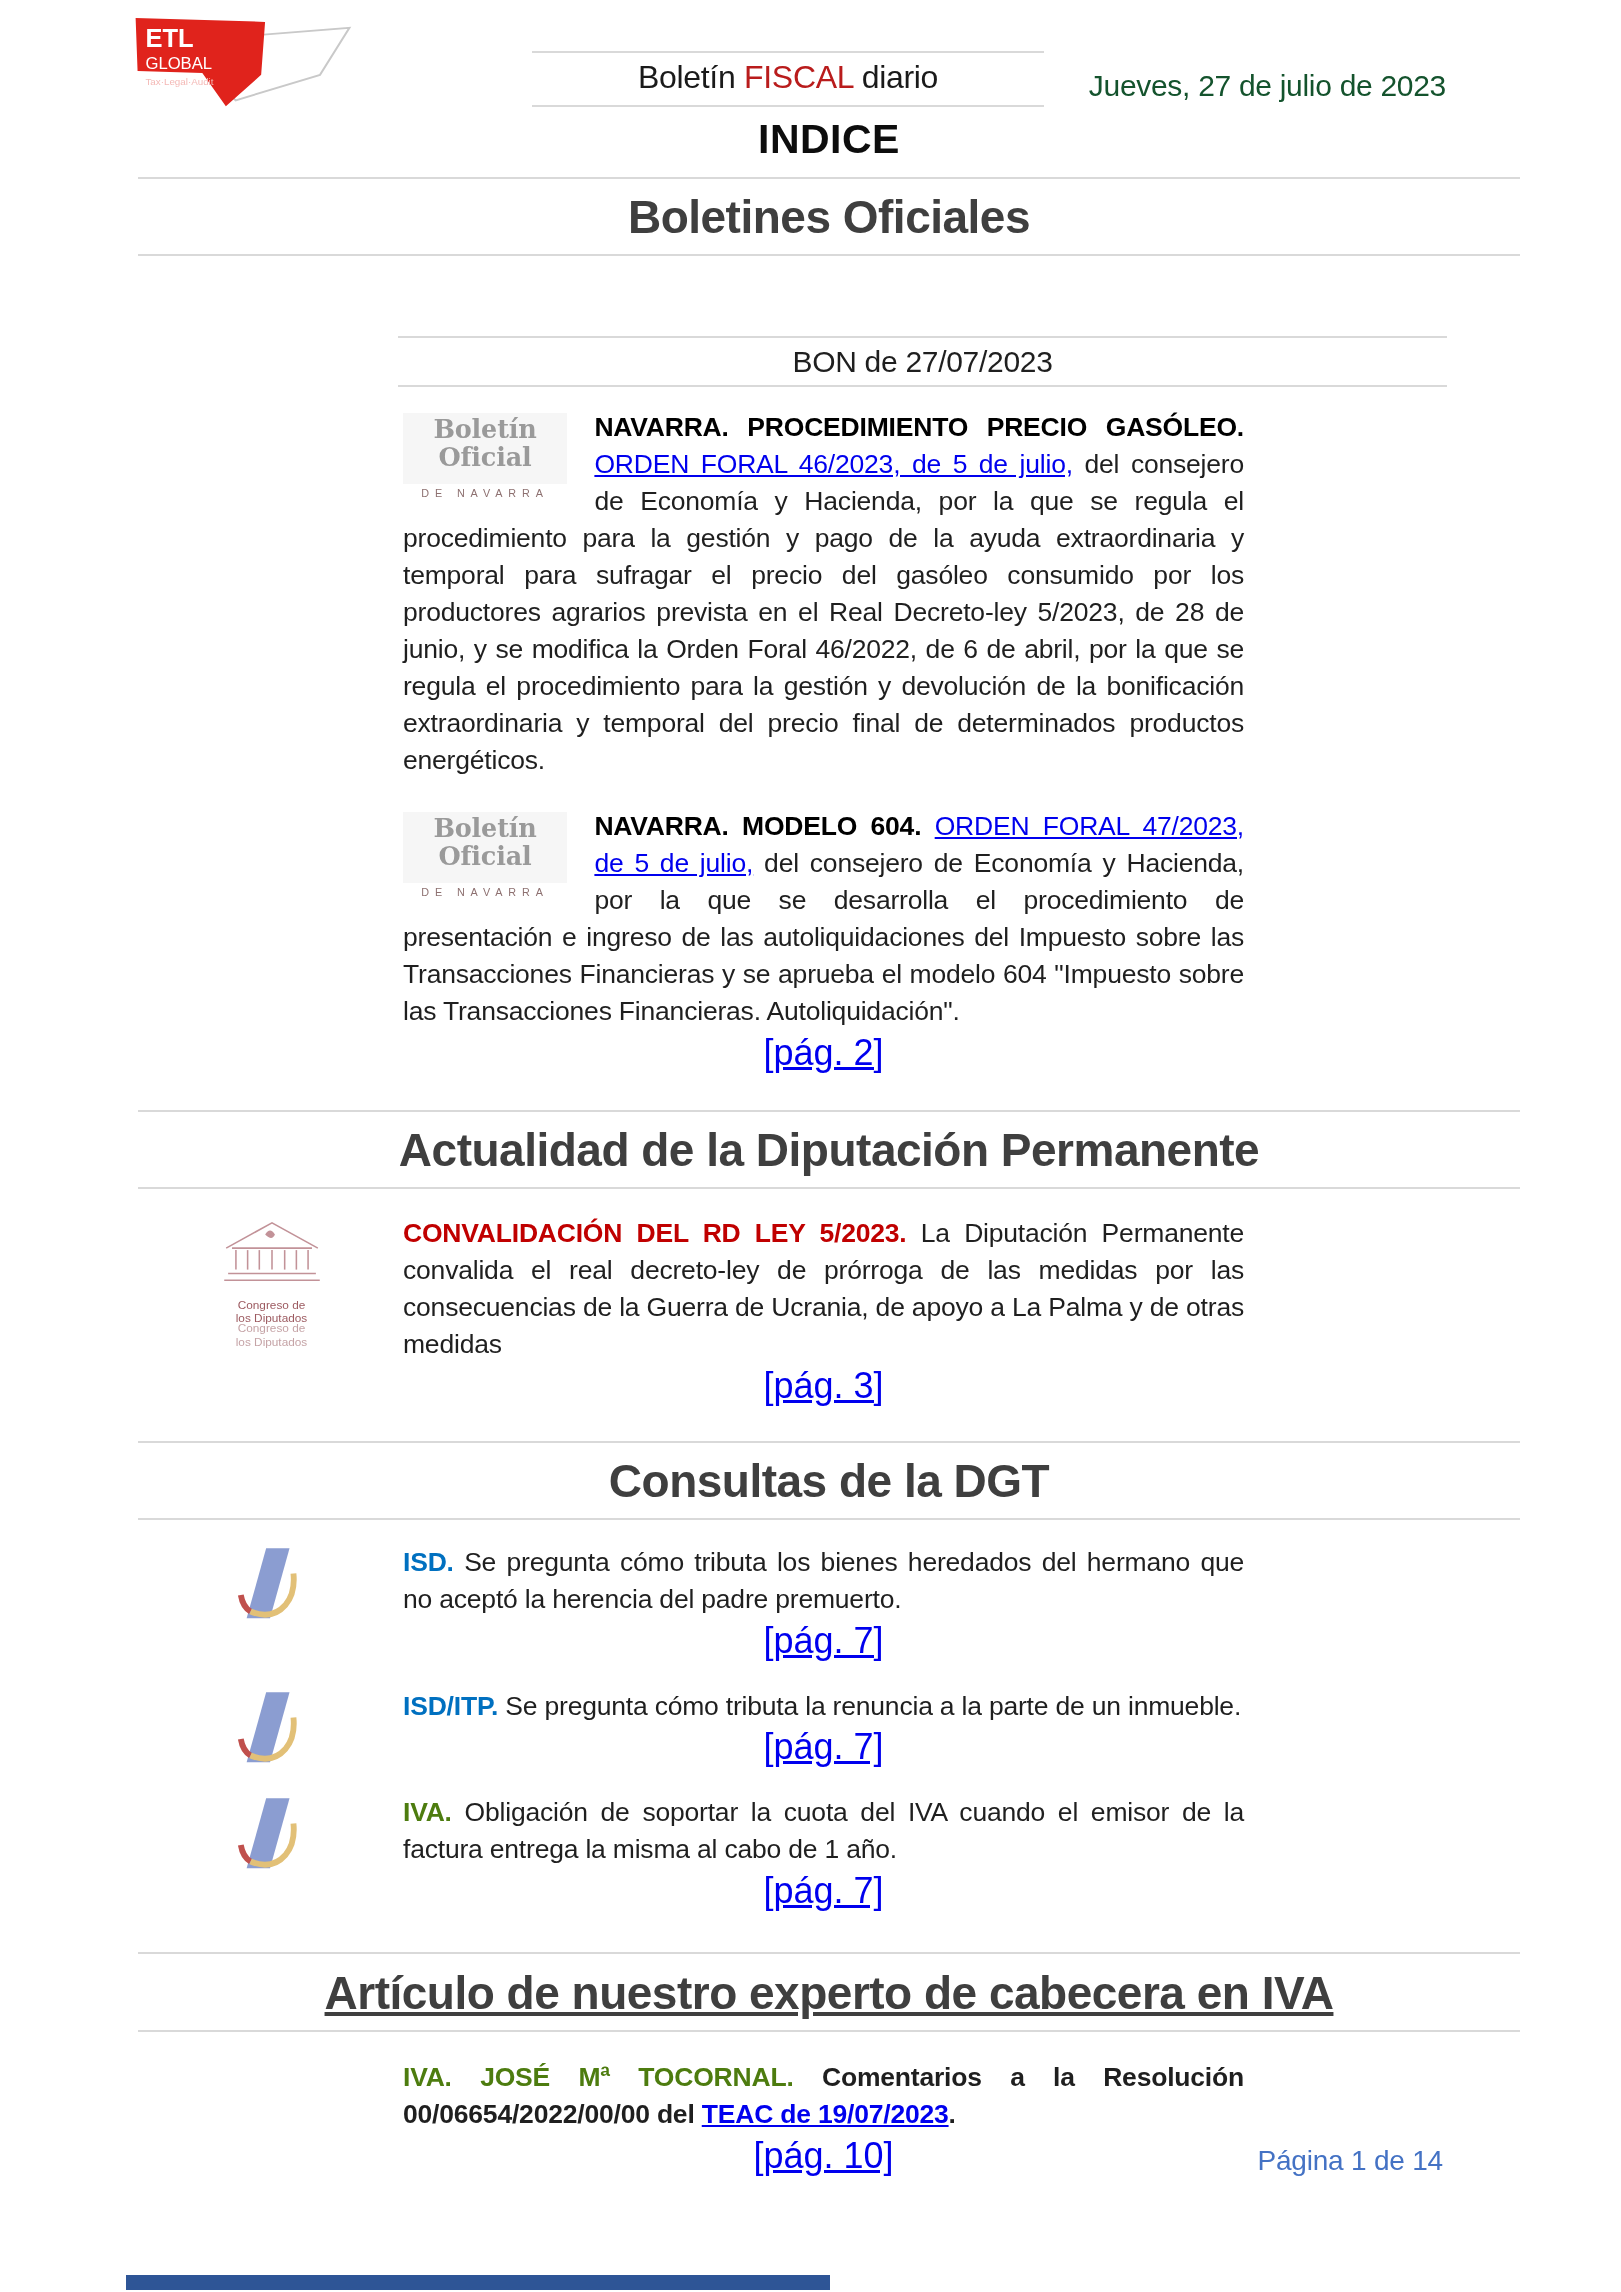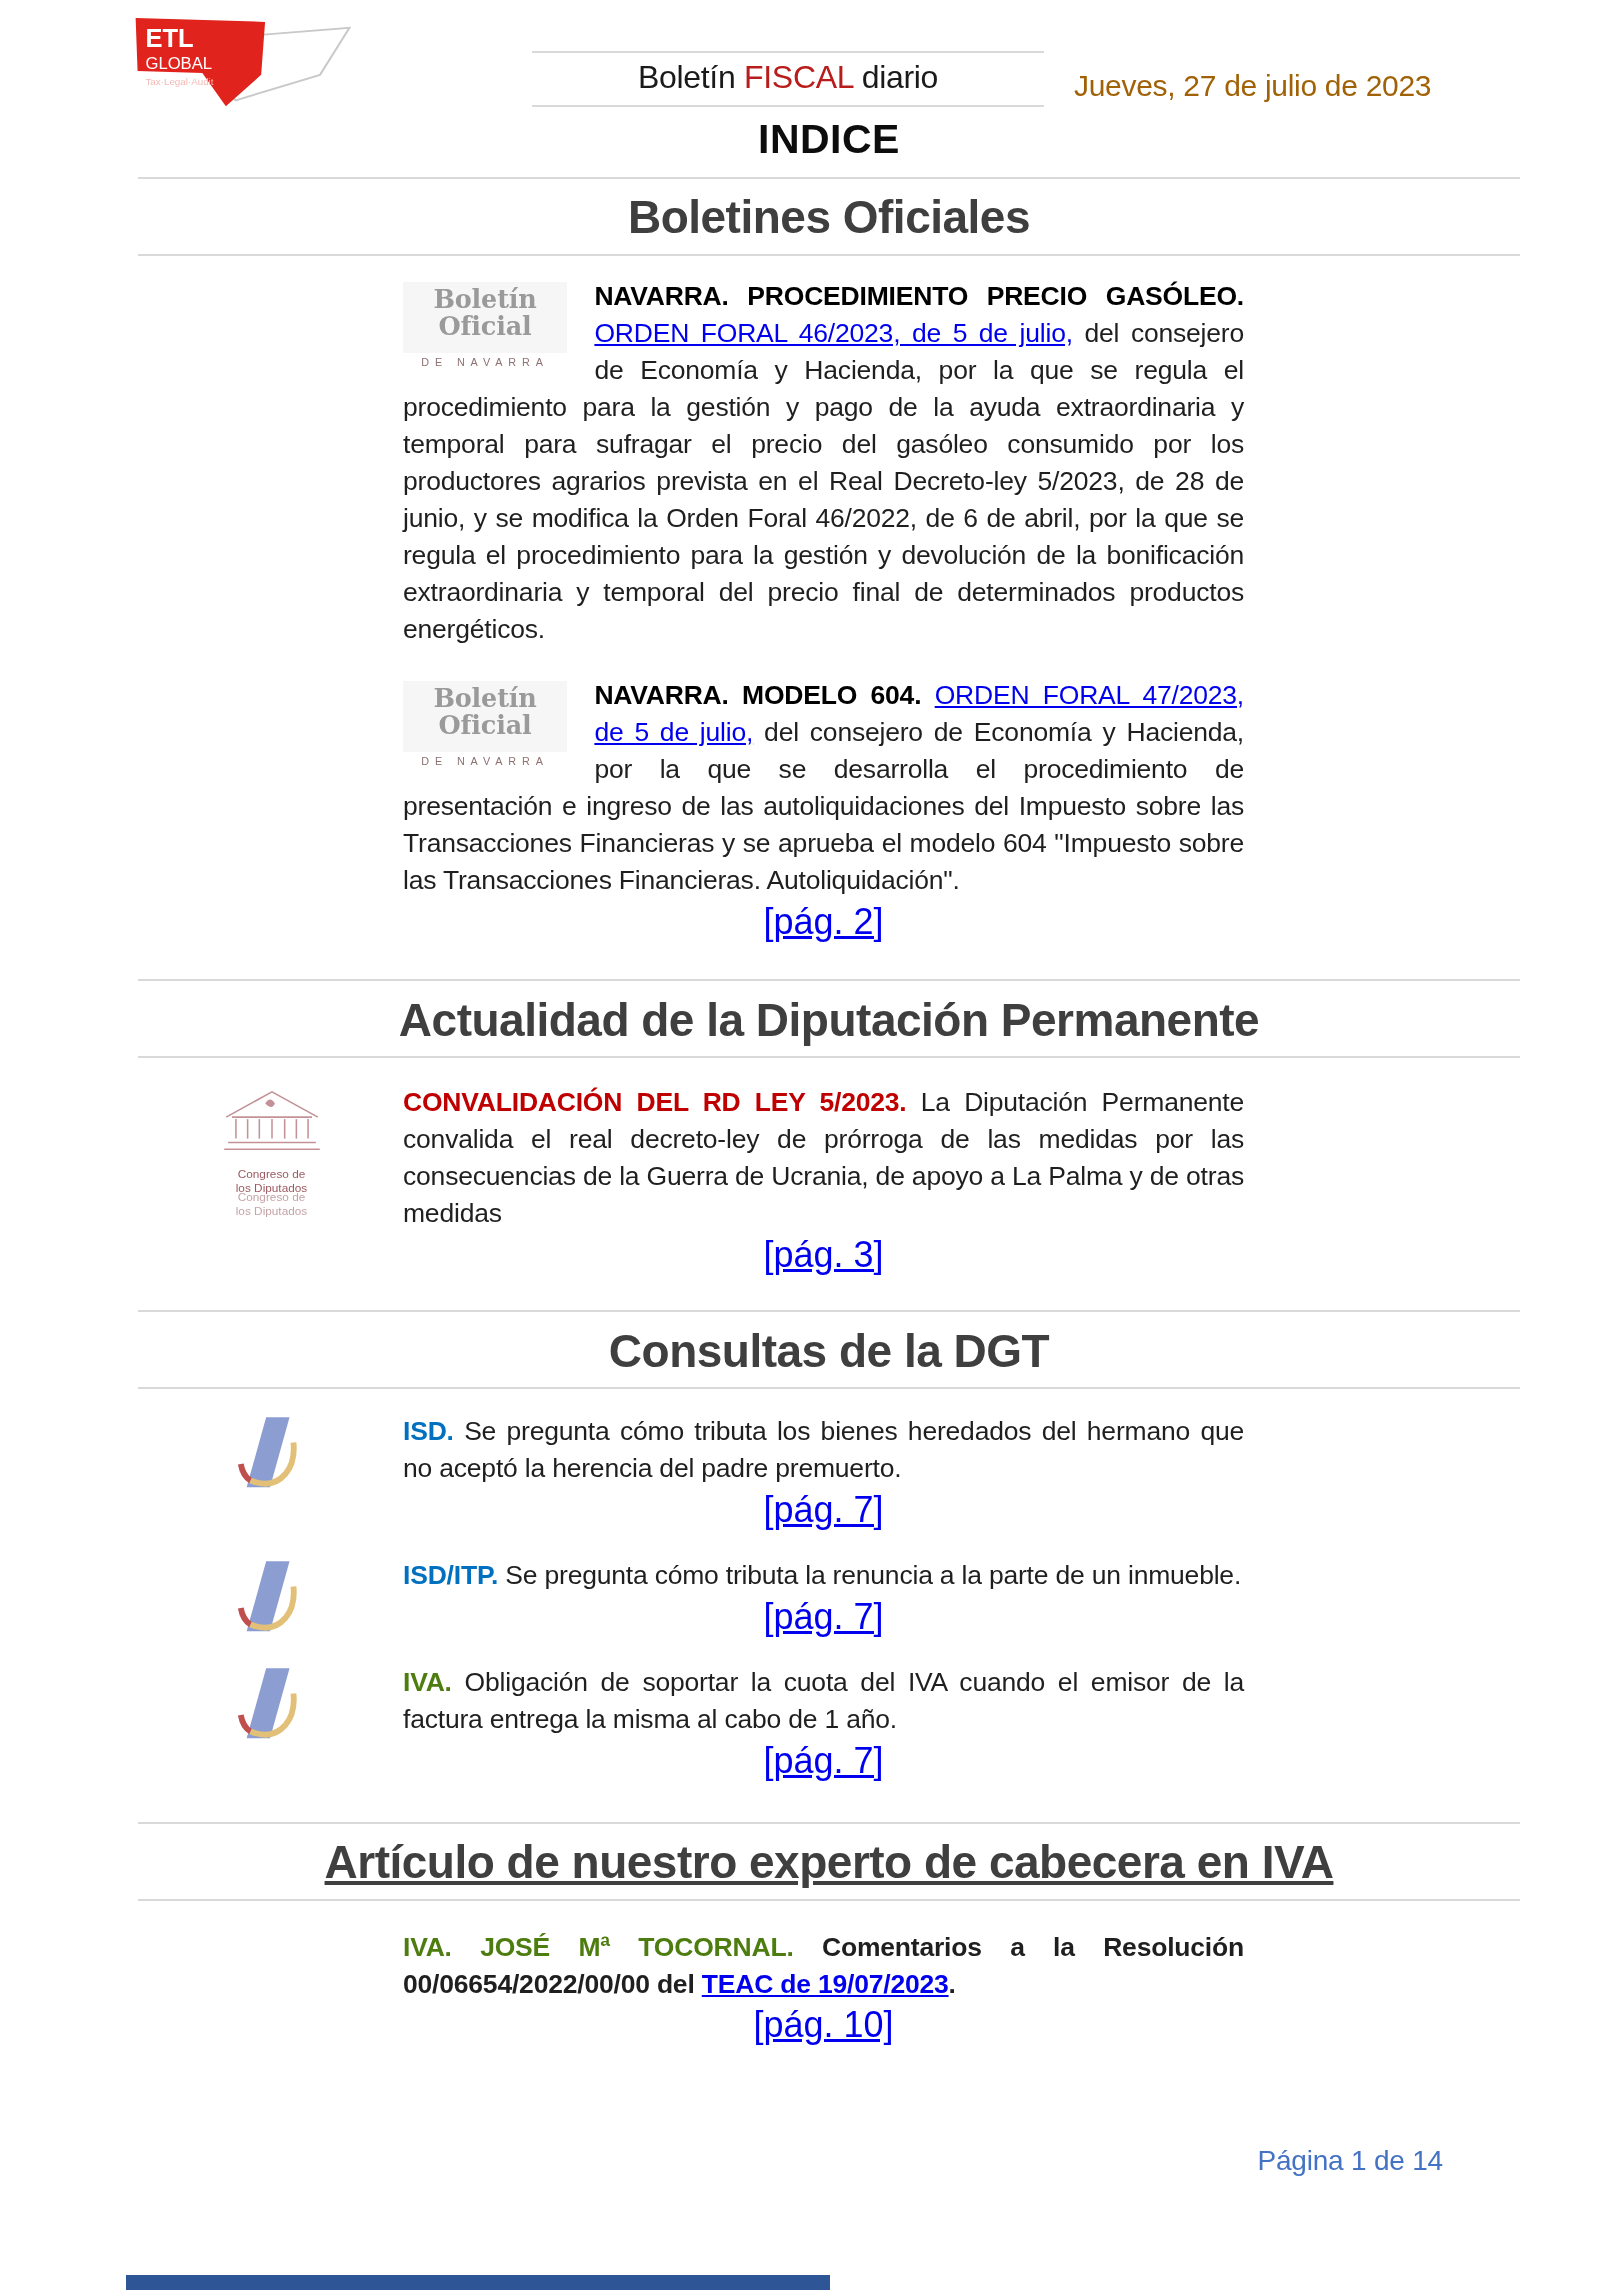--- a/index.html
+++ b/index.html
@@ -23,7 +23,7 @@
   .masthead .red{color:#b91c1c;}
   .issue-date{
     position:absolute;left:1059px;top:69px;width:372px;
-    font-size:30px;color:#a16207;letter-spacing:-0.3px;
+    text-align:right;font-size:30px;color:#14532d;letter-spacing:-0.3px;
   }
   
   main{position:absolute;left:123px;top:116px;width:1382px;}

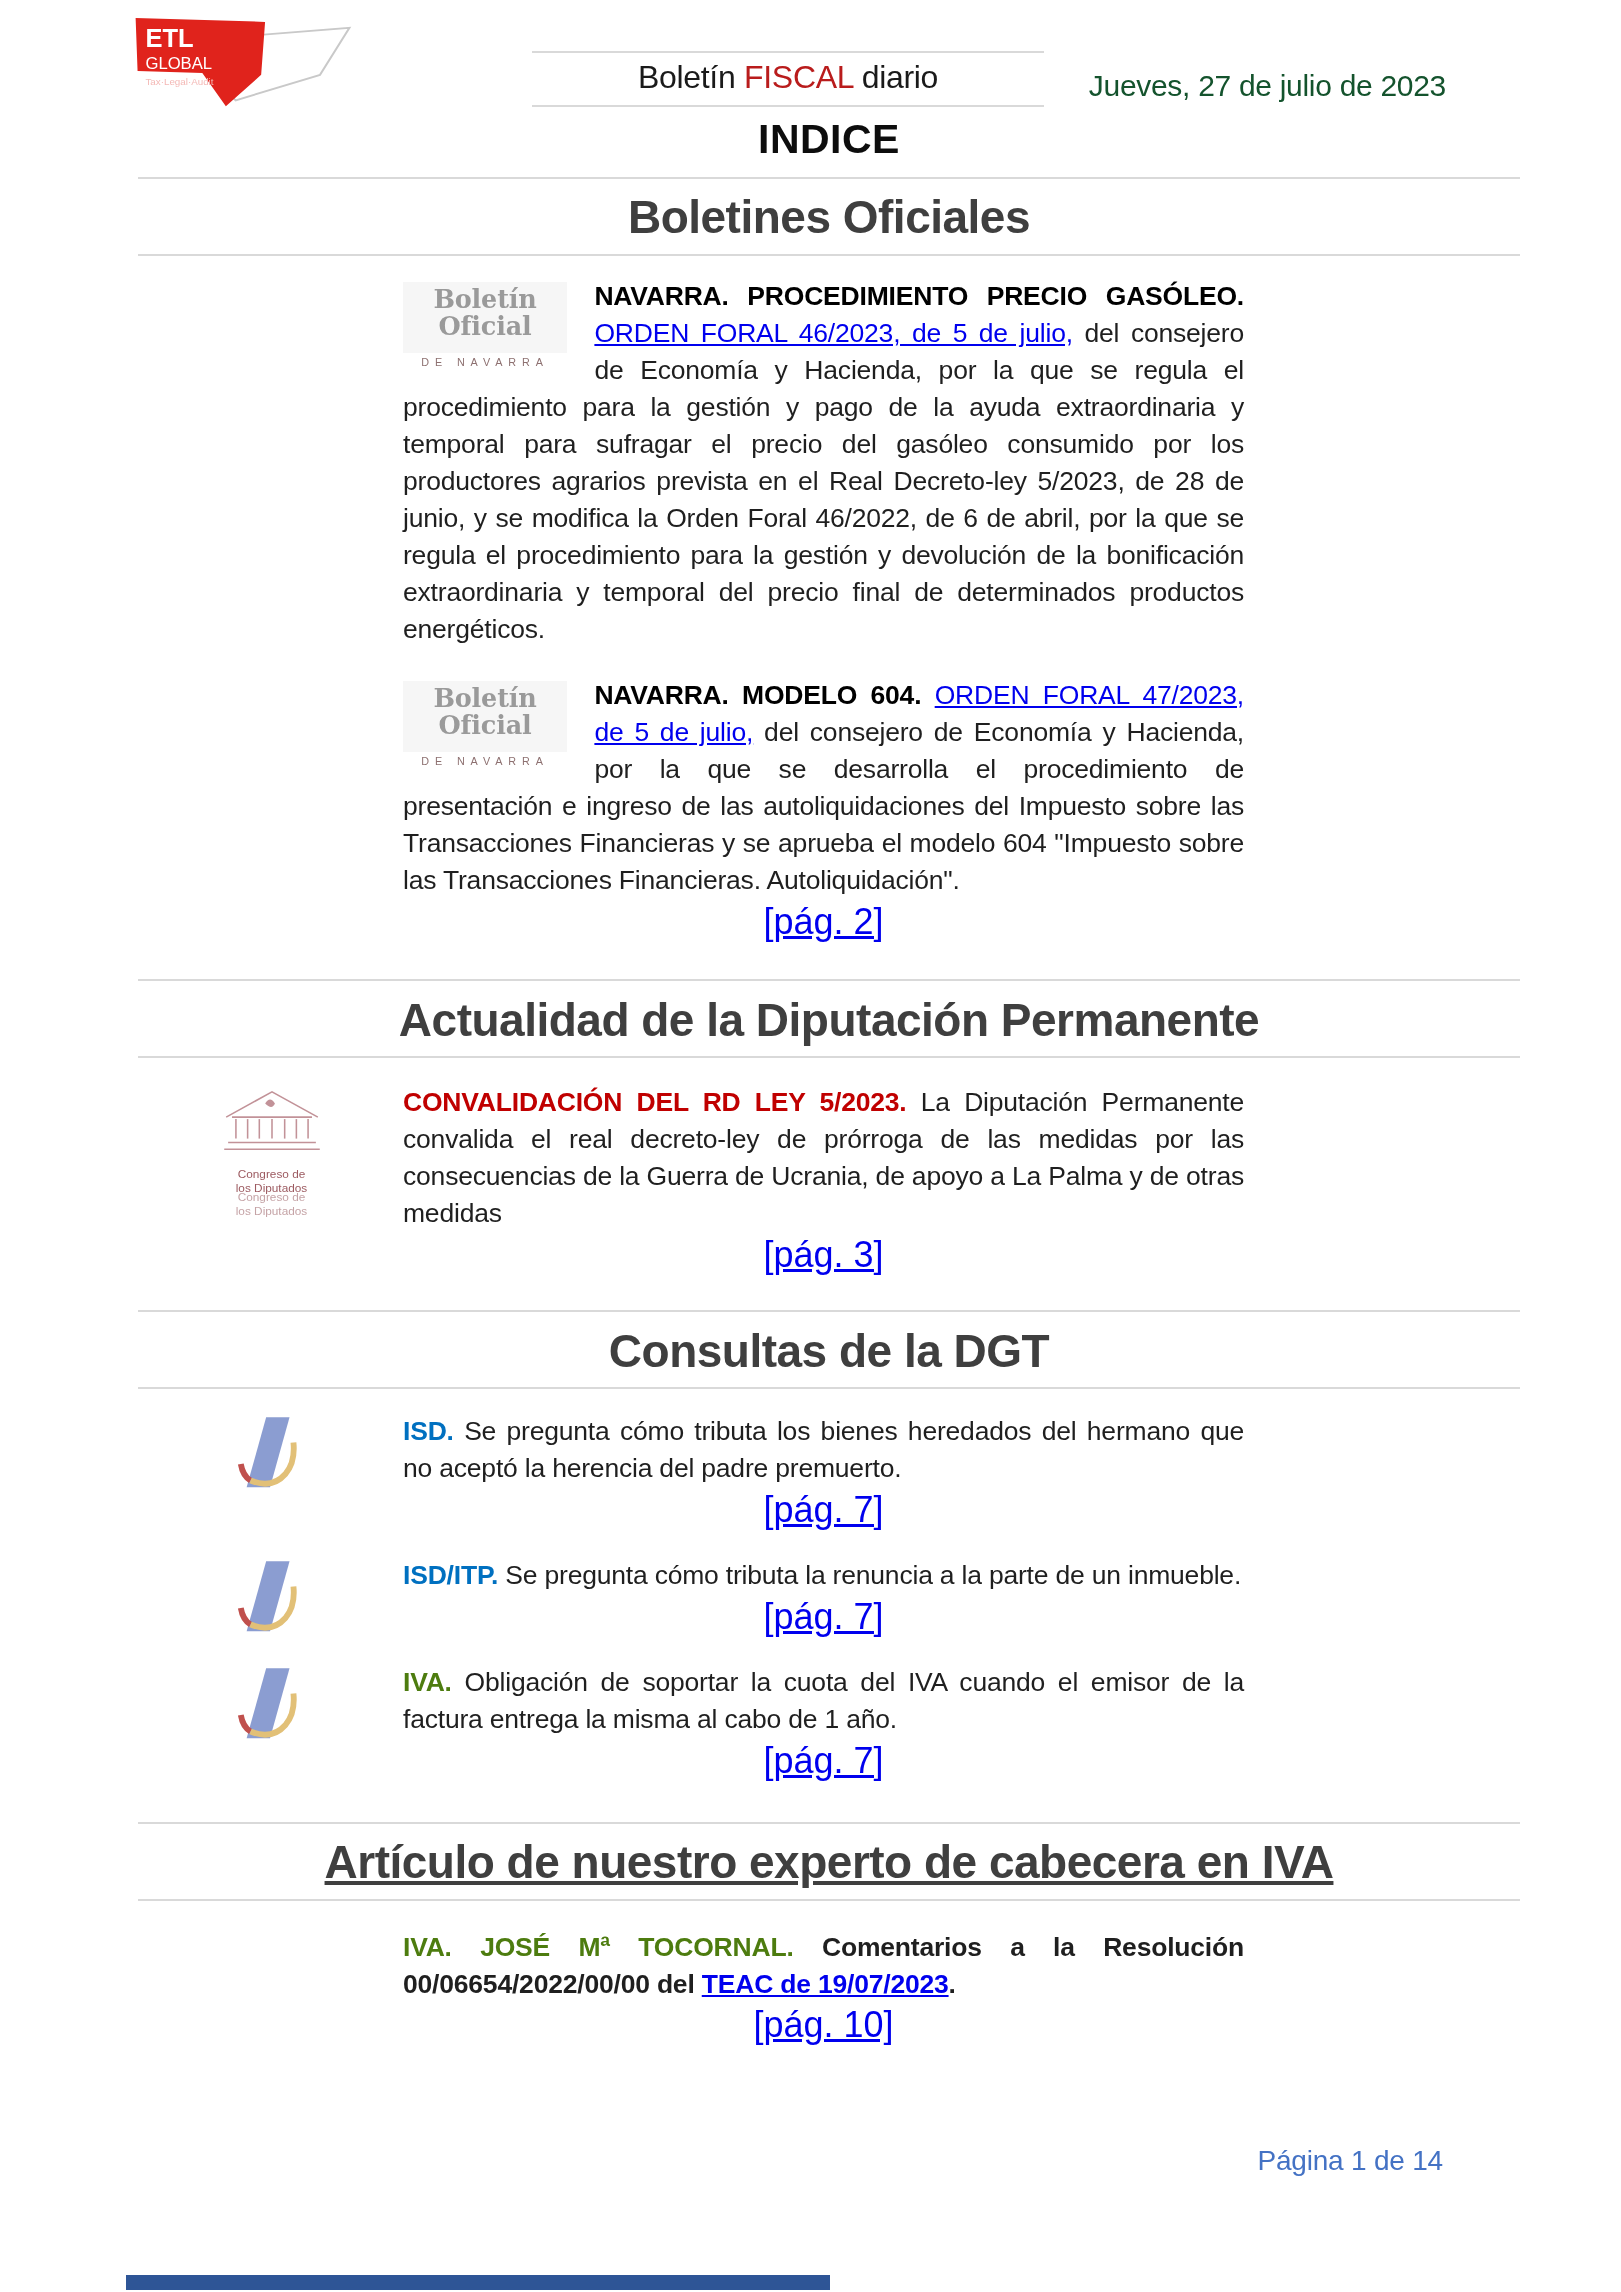--- a/index.html
+++ b/index.html
@@ -119,6 +119,7 @@
 
     <h2 class="section-heading">Boletines Oficiales</h2>
 
+    <div class="bon-bar">BON de 27/07/2023</div>
 
     <div class="item it-gasoleo">
       <p class="item-body">

